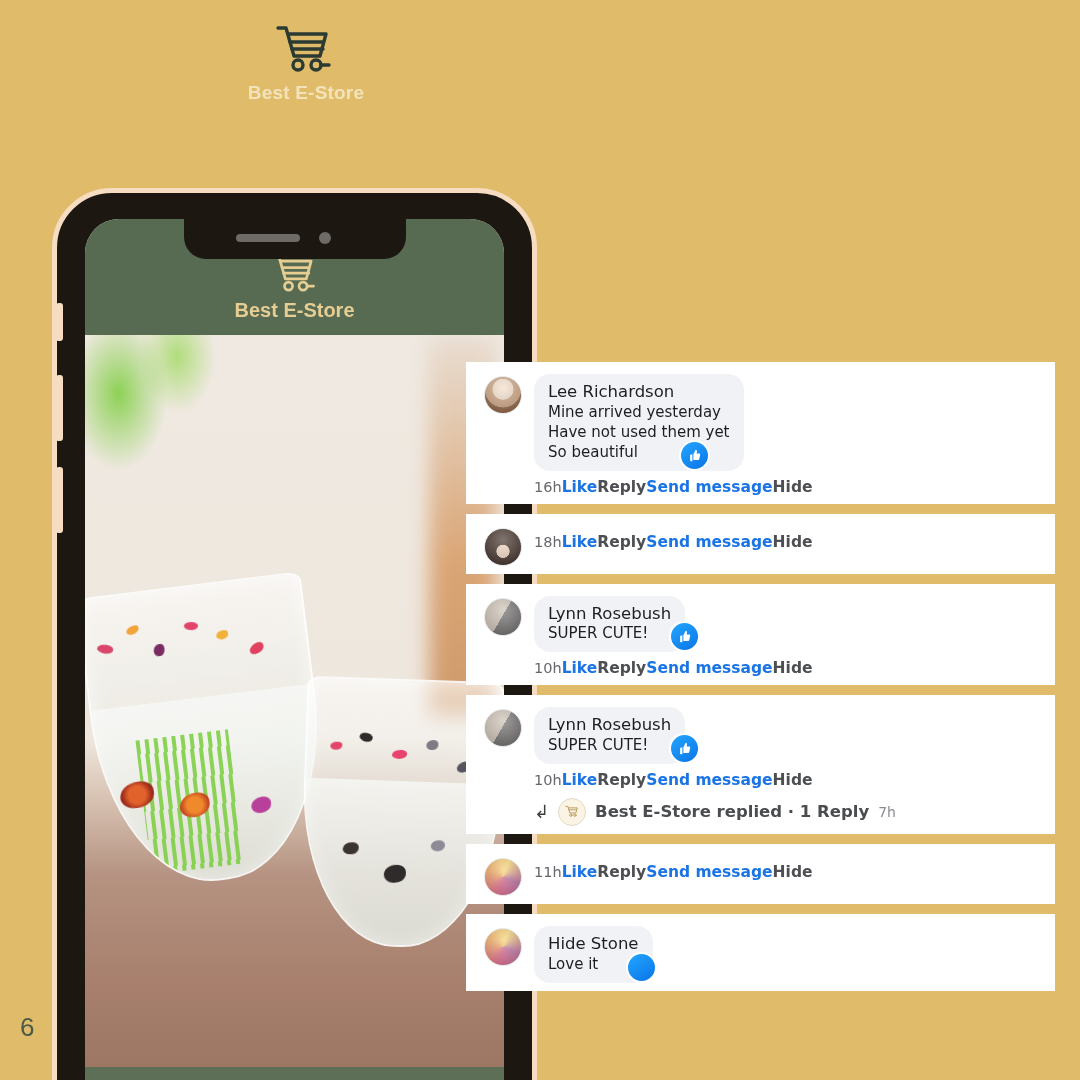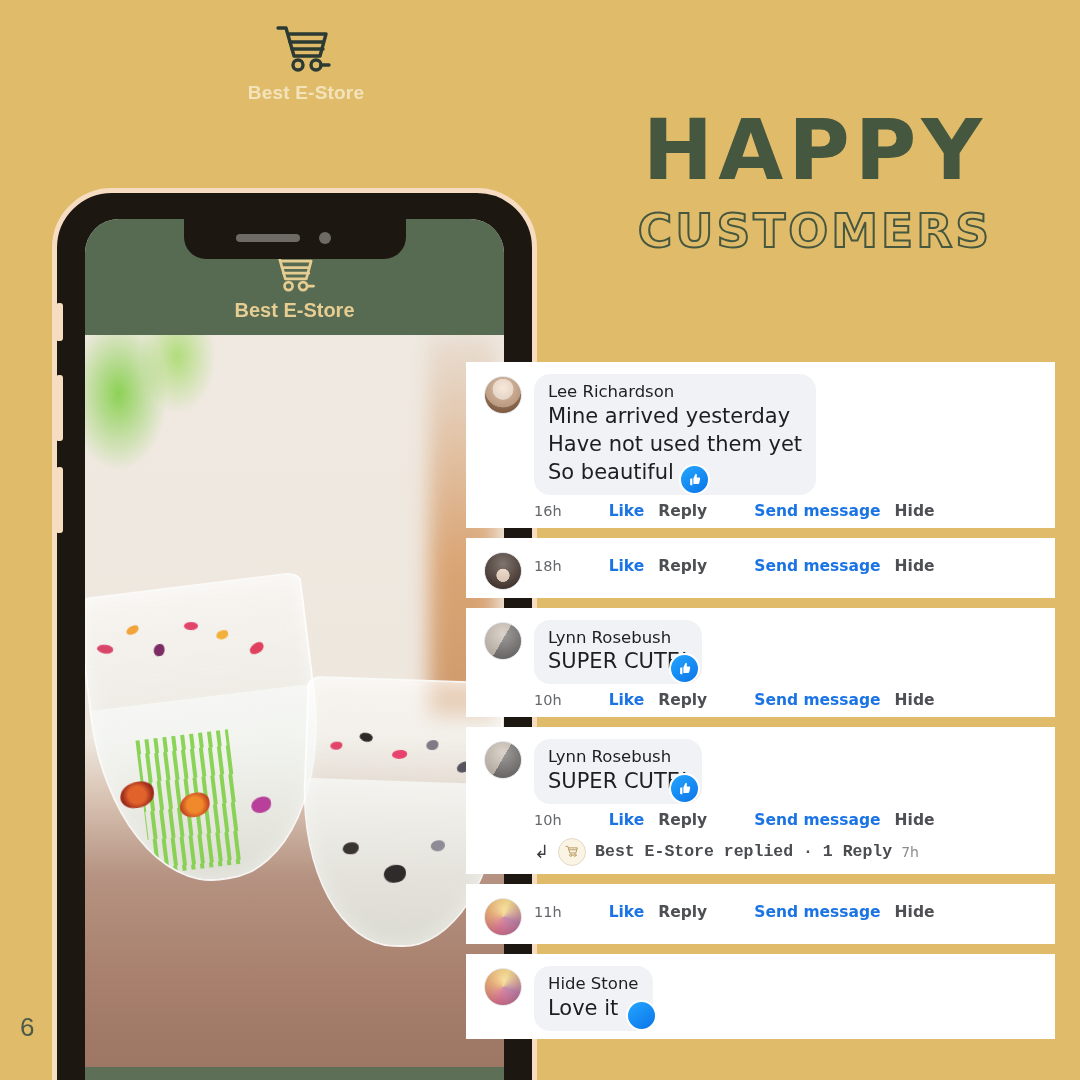--- a/index.html
+++ b/index.html
@@ -371,10 +371,6 @@
   </div>
 
 
-  <div class="headline">
-    <div class="happy">HAPPY</div>
-    <div class="customers">CUSTOMERS</div>
-  </div>
 
   <div class="page-num">6</div>
 

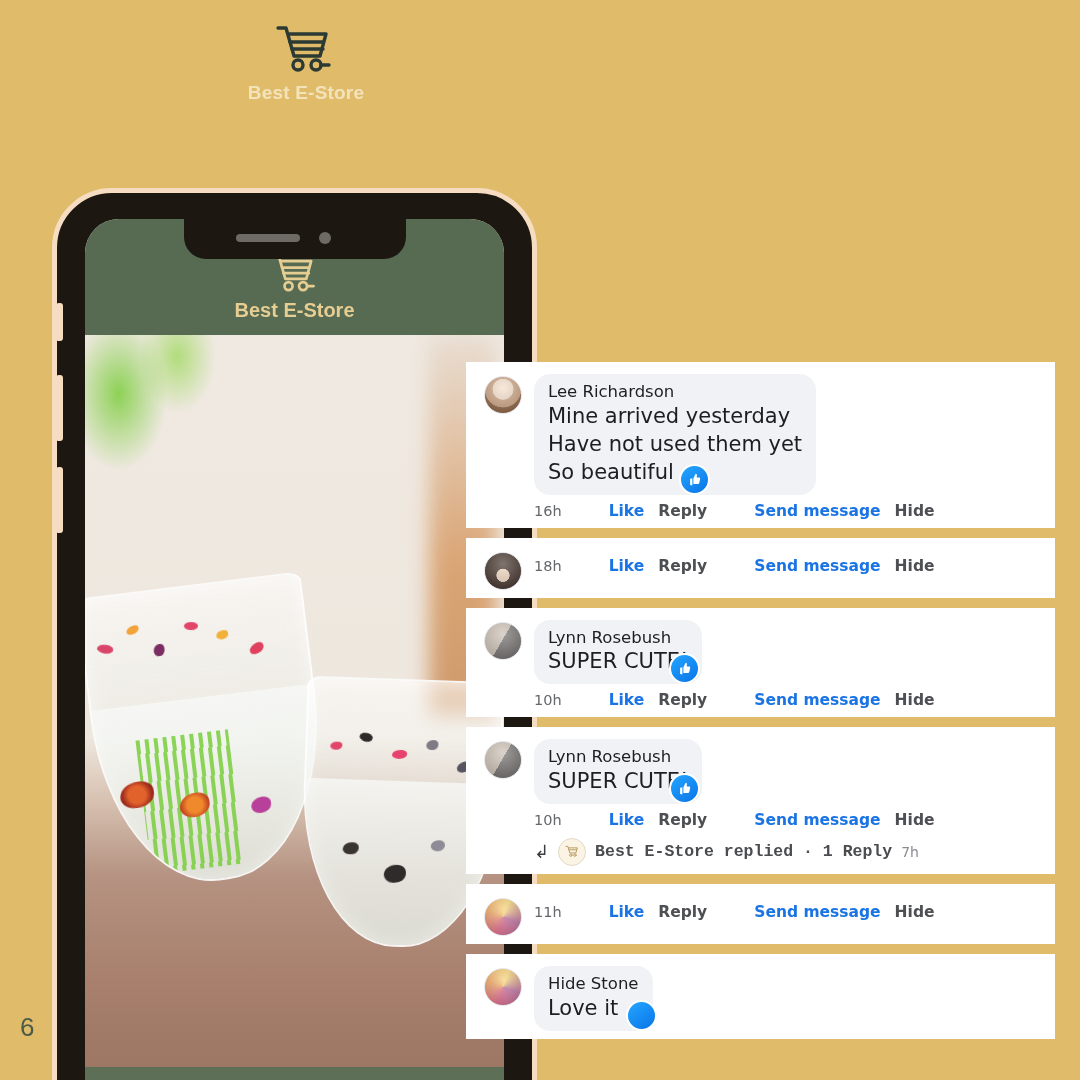--- a/index.html
+++ b/index.html
@@ -298,7 +298,7 @@
     font-family: "DejaVu Sans", sans-serif;
   }
   .ctext {
-    font-size: 21px;
+    font-size: 15px;
     color: #1c1e21;
     line-height: 1.33;
     white-space: pre-line;

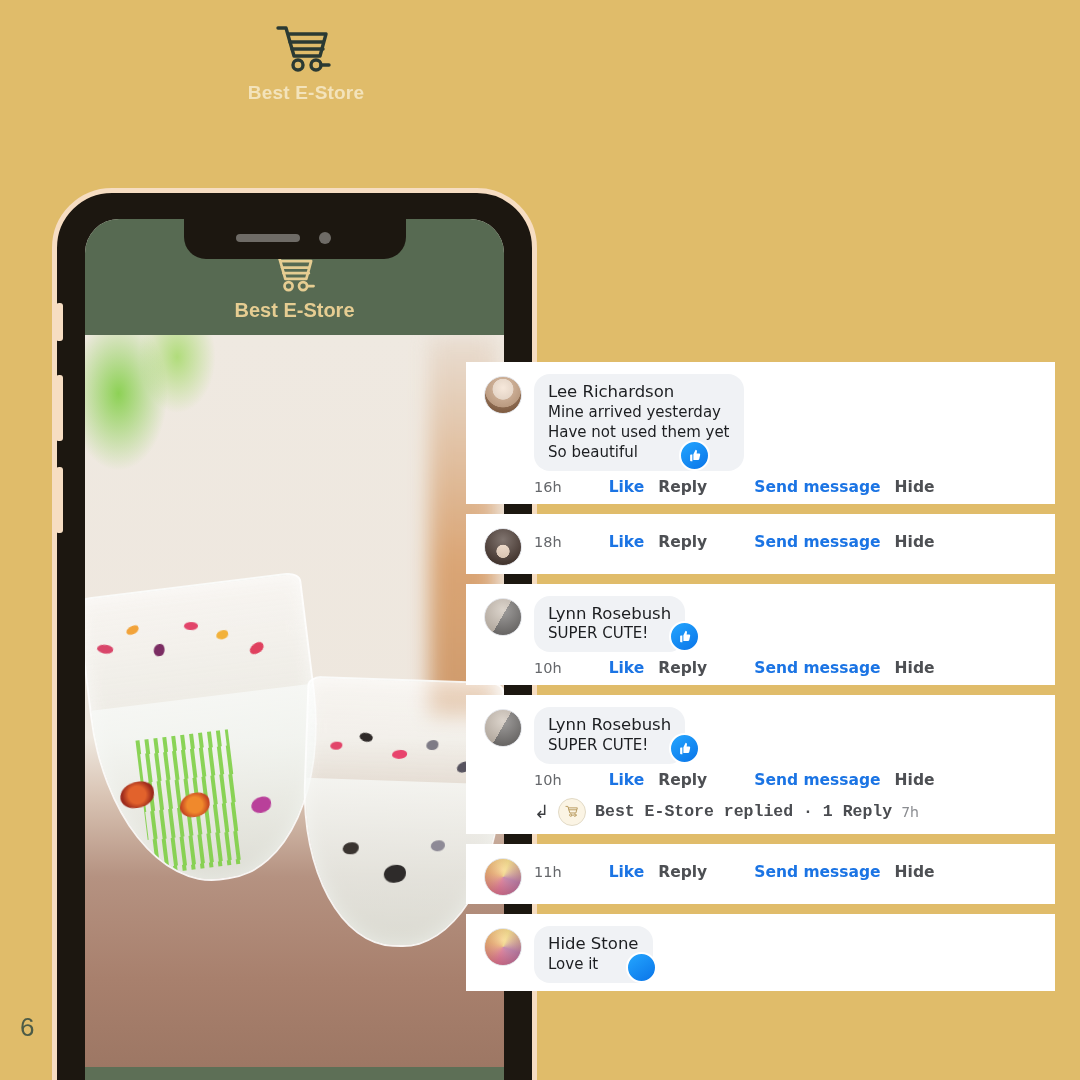--- a/index.html
+++ b/index.html
@@ -321,7 +321,6 @@
     margin-top: 7px;
     display: flex;
     align-items: baseline;
-    gap: 14px;
     font-size: 15.5px;
     font-family: "DejaVu Sans", sans-serif;
   }

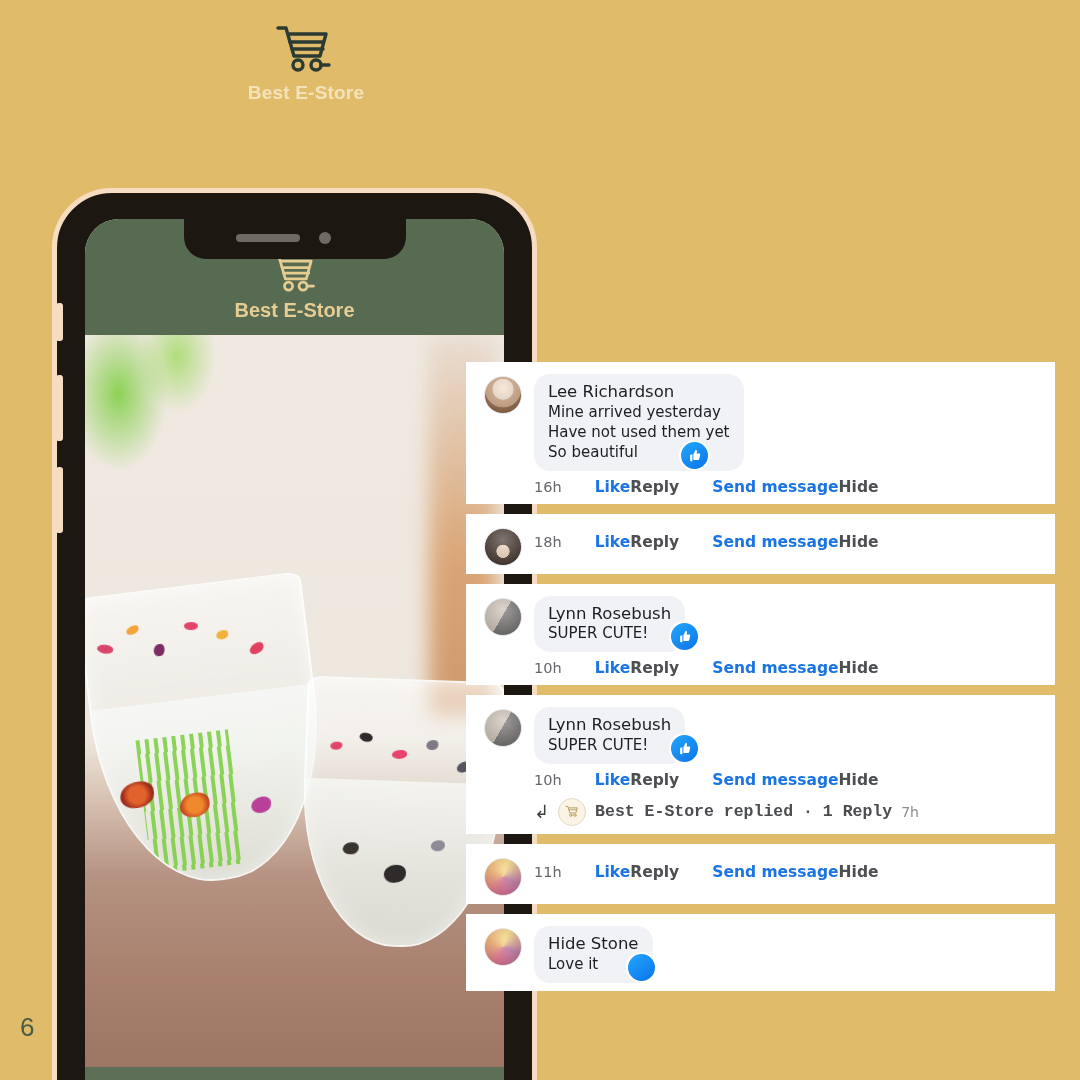--- a/index.html
+++ b/index.html
@@ -325,7 +325,7 @@
     font-family: "DejaVu Sans", sans-serif;
   }
   .act-time { color: #65676b; font-size: 14.5px; }
-  .act-like, .act-send { color: #1b74e4; font-weight: bold; margin-left: 33px; }
+  .act-like, .act-send { color: #1b74e4; font-weight: bold; }
   .act-reply, .act-hide { color: #4d4f53; font-weight: bold; }
   .reply-row {
     margin-top: 9px;

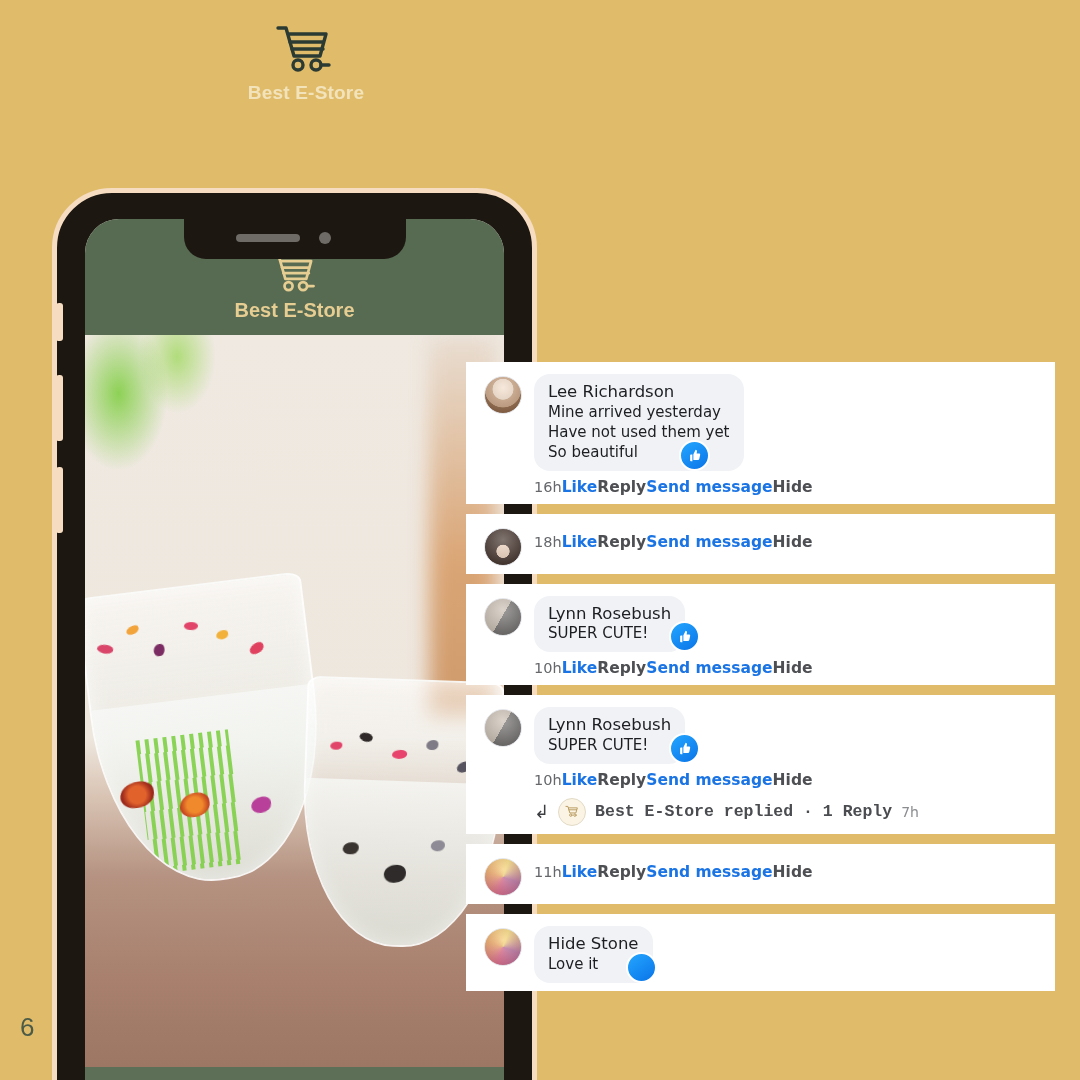--- a/index.html
+++ b/index.html
@@ -347,7 +347,7 @@
     justify-content: center;
   }
   .reply-avatar svg { width: 15px; height: 13px; }
-  .reply-bold { font-weight: bold; color: #4a4c50; font-family: Liberation Mono, monospace; }
+  .reply-bold { font-weight: bold; color: #4a4c50; }
   .reply-time { color: #8a8c90; font-size: 14px; }
 </style>
 </head>

